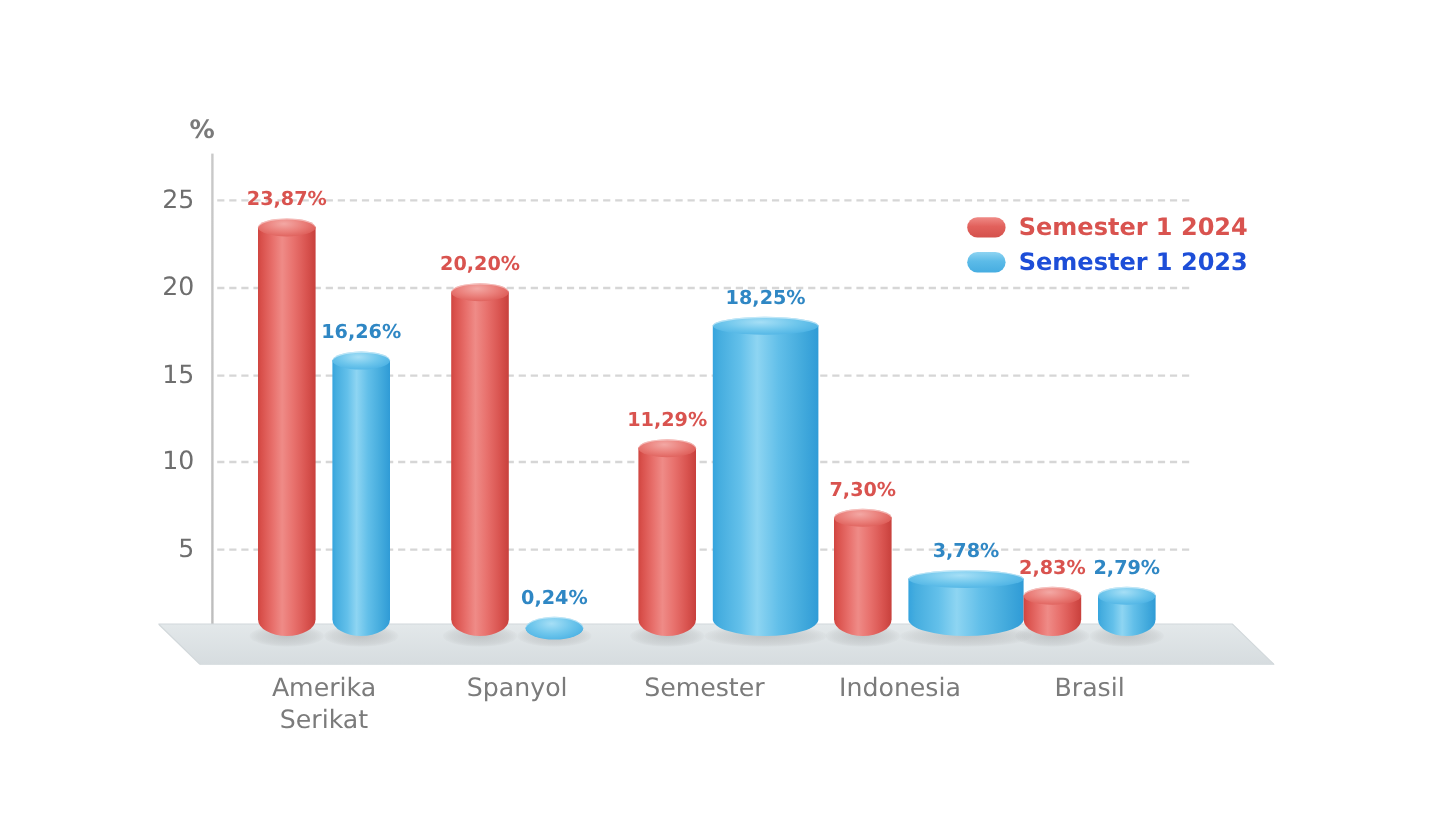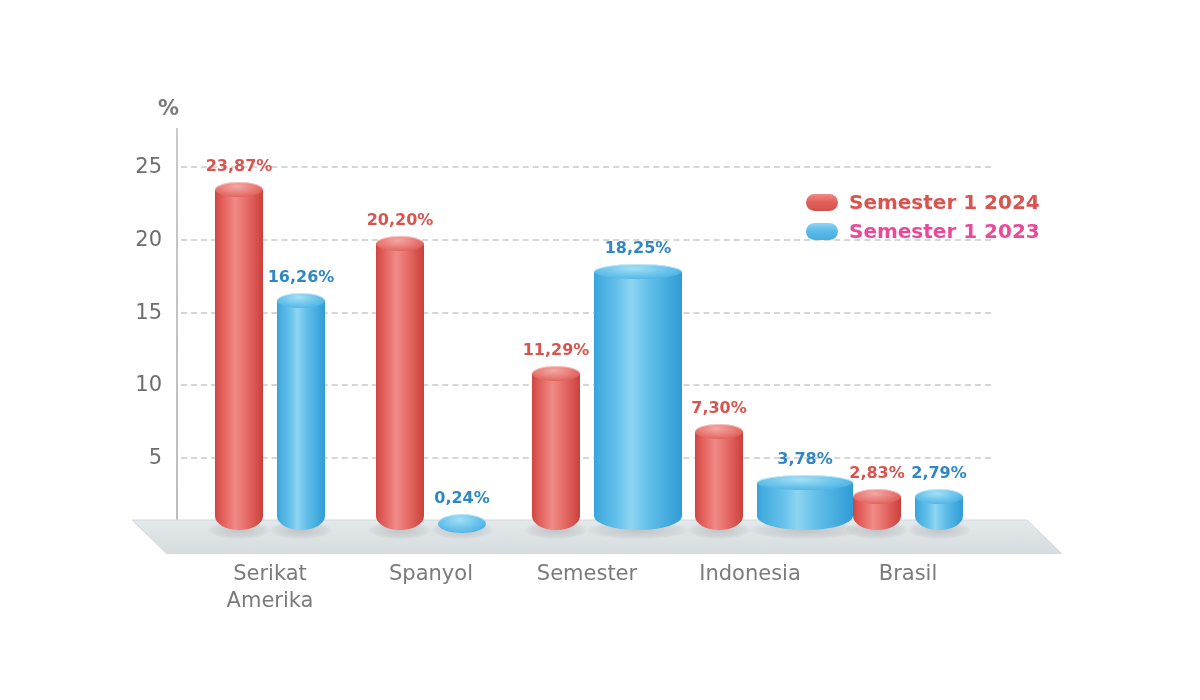--- a/index.html
+++ b/index.html
@@ -176,7 +176,7 @@
   .legend {
     position: absolute;
     left: 806px;
-    top: 189px;
+    top: 176px;
   }
   .legend-row {
     display: flex;

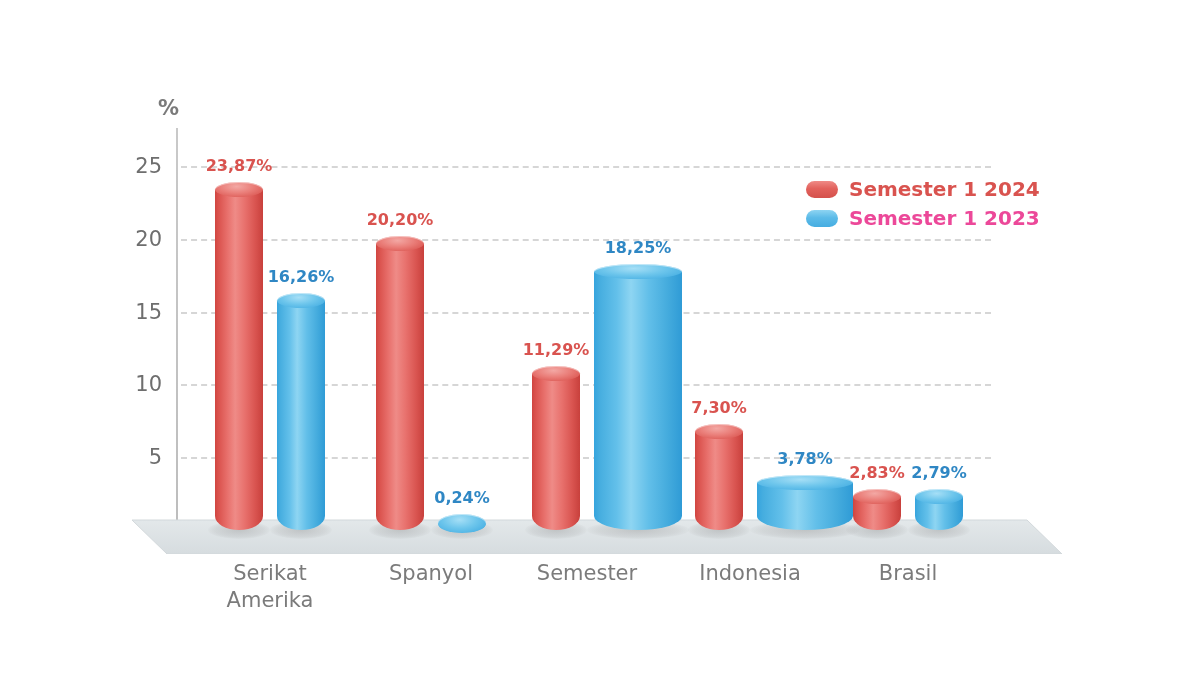--- a/index.html
+++ b/index.html
@@ -203,7 +203,7 @@
     white-space: nowrap;
   }
   .legend-row.red .legend-text { color: #d9534f; }
-  .legend-row.blue .legend-text { color: #ec4899; }
+  .legend-row.blue .legend-text { color: #1d4ed8; }
 </style>
 </head>
 <body>

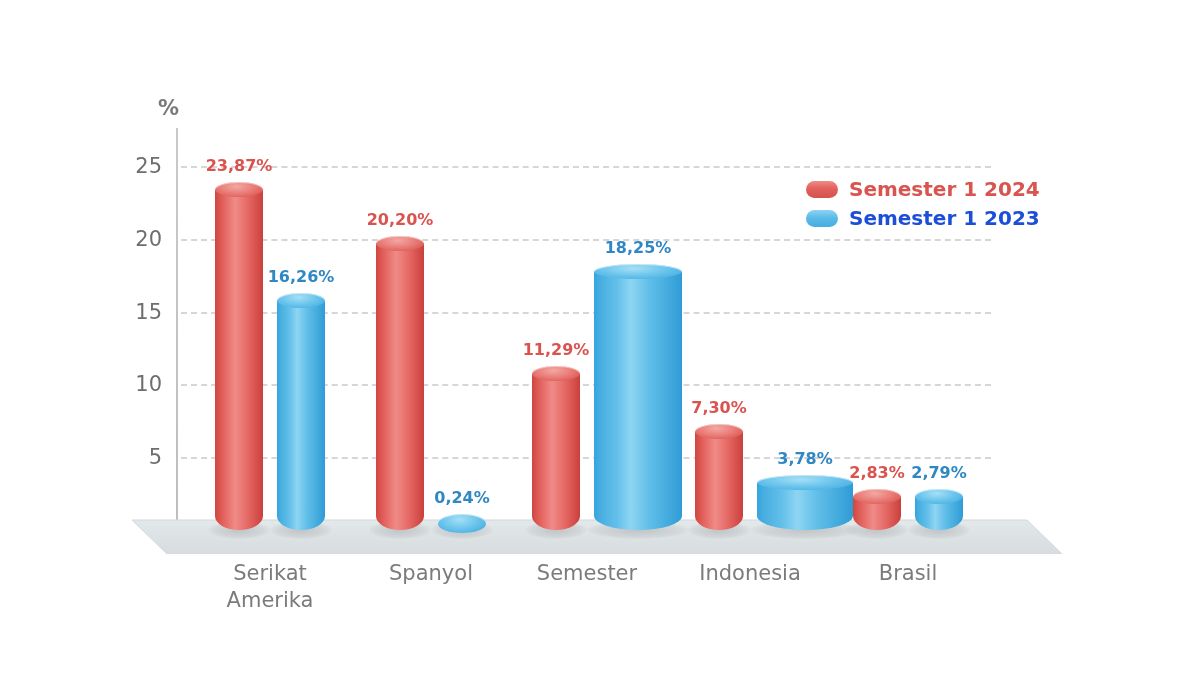--- a/index.html
+++ b/index.html
@@ -328,8 +328,8 @@
 
   <div id="cat-layer">
       <div class="cat-label" style="left: 270px;">
+        <div>Amerika</div>
         <div>Serikat</div>
-        <div>Amerika</div>
       </div>
       <div class="cat-label" style="left: 431px;">
         <div>Spanyol</div>

